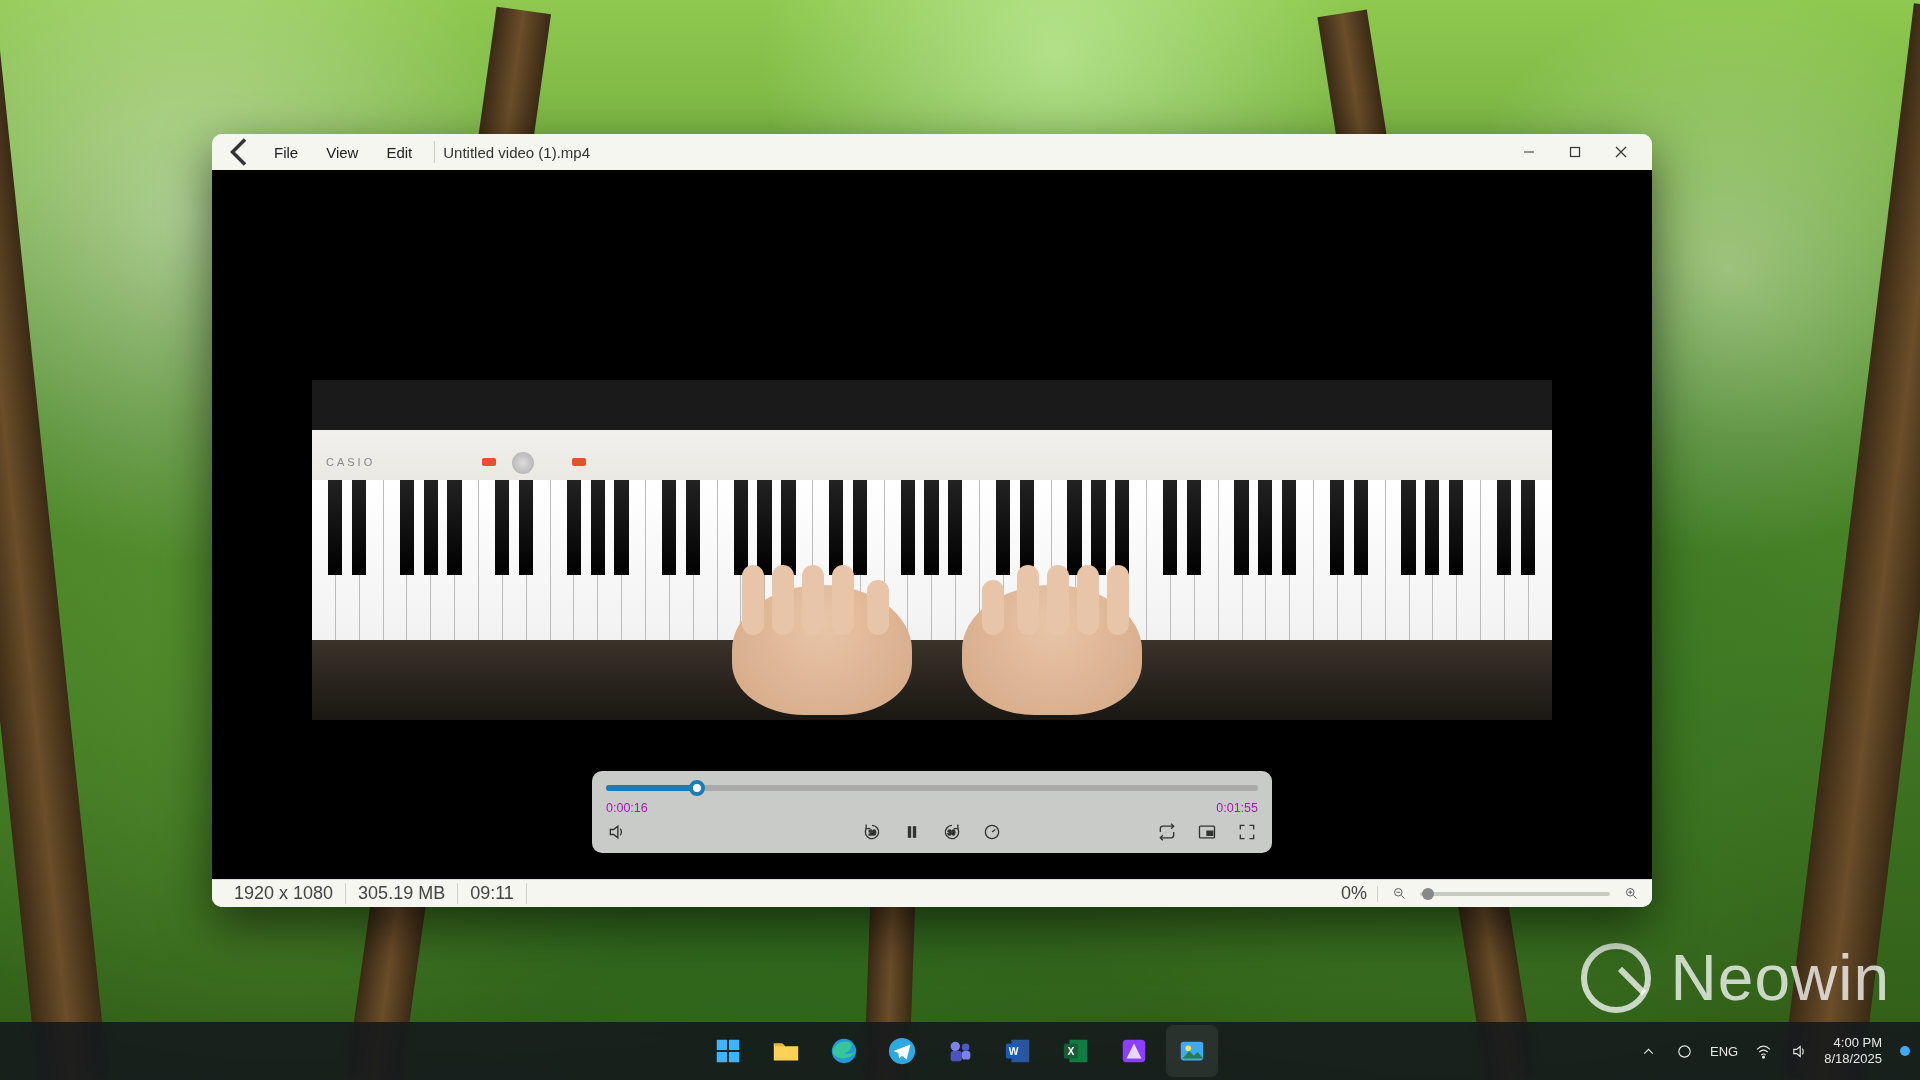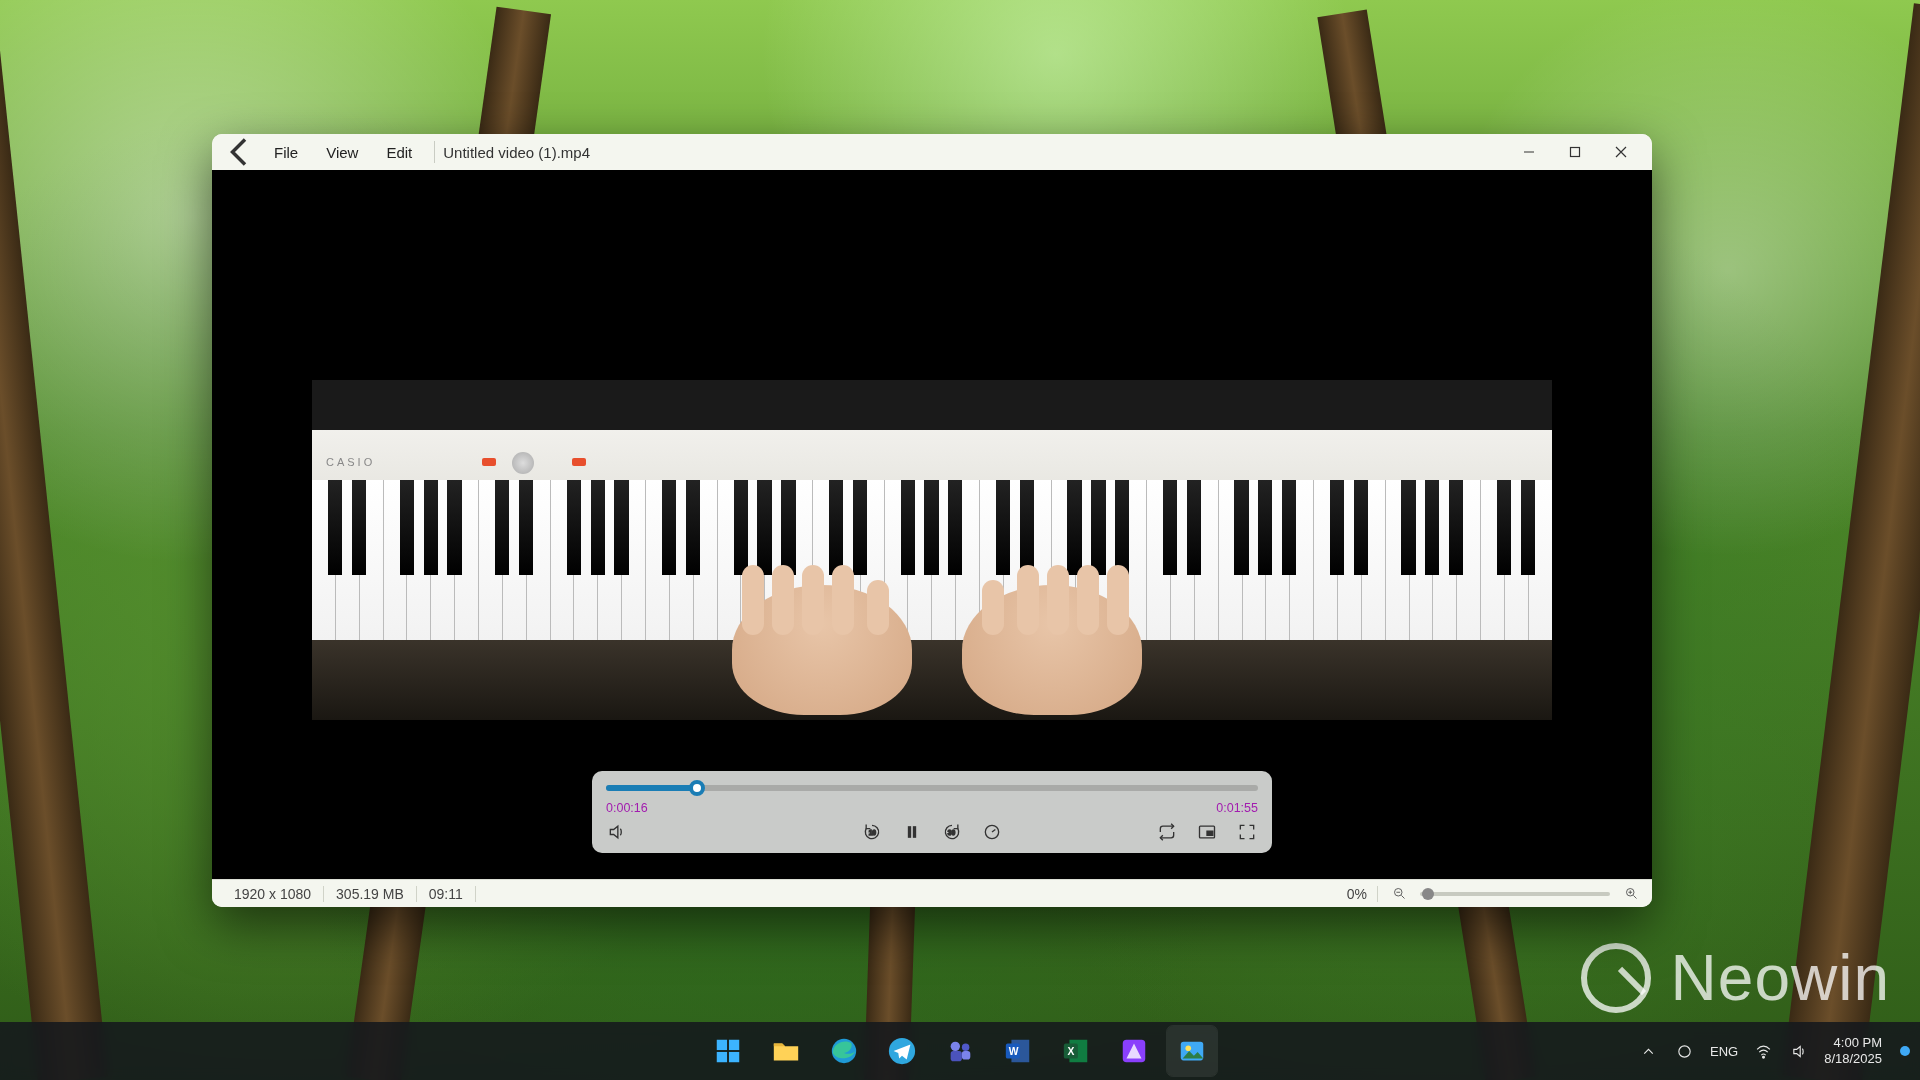--- a/index.html
+++ b/index.html
@@ -81,7 +81,7 @@
   .skiplabel{ font-size:8px; fill:#333; font-weight:600;}
 
   
-  .statusbar{ height:28px; background:#f4f6ef; border-top:1px solid #dcdfd5; display:flex; align-items:center; font-size:14px; color:#444; padding:0 10px;}
+  .statusbar{ height:28px; background:#f4f6ef; border-top:1px solid #dcdfd5; display:flex; align-items:center; font-size:18px; color:#444; padding:0 10px;}
   .statusbar .cell{ padding:0 12px; border-right:1px solid #d0d3c8;}
   .statusbar .spacer{flex:1;}
   .statusbar .zoom{ display:flex; align-items:center; gap:10px;}

